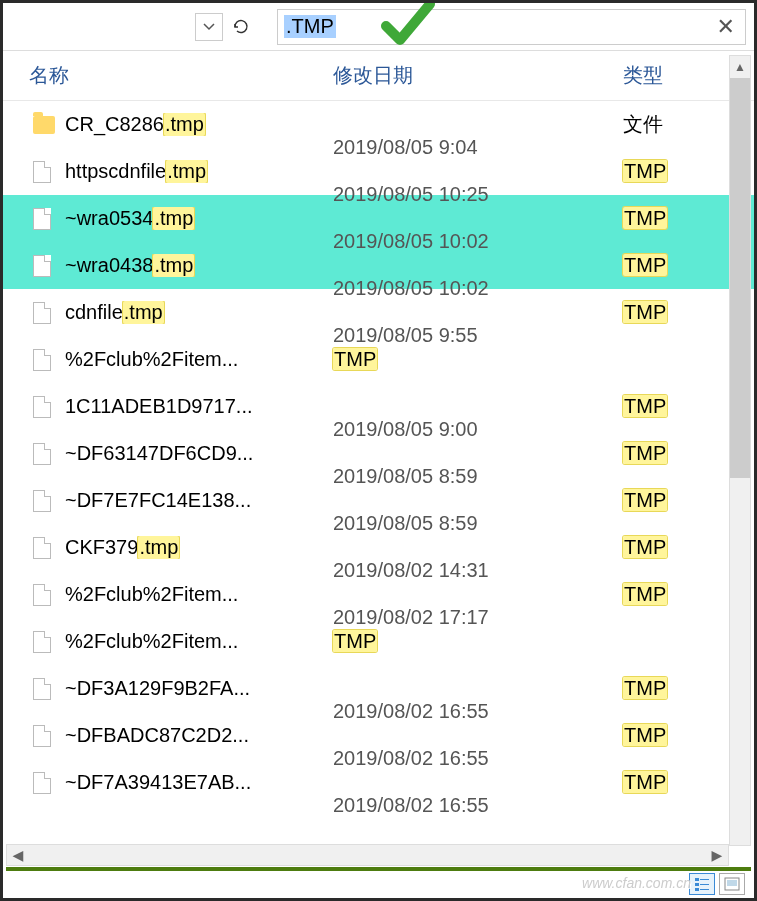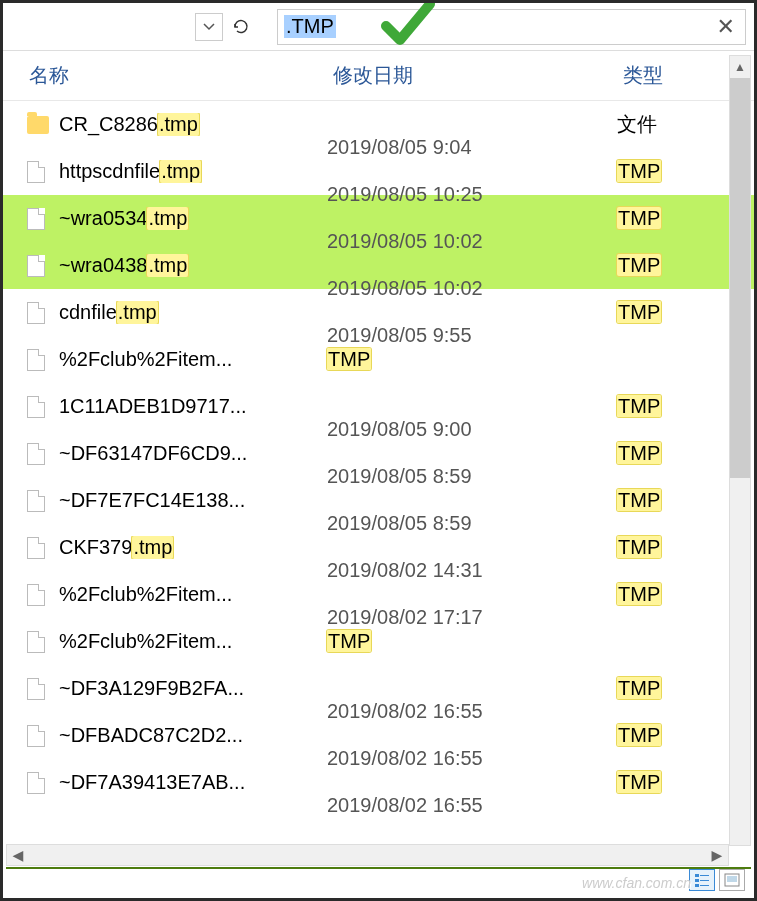--- a/index.html
+++ b/index.html
@@ -82,7 +82,7 @@
       display: flex;
       align-items: center;
       height: 47px;
-      padding-left: 24px;
+      padding-left: 30px;
     }
     .row.selected { background: #bef264; }
     .icon-cell {

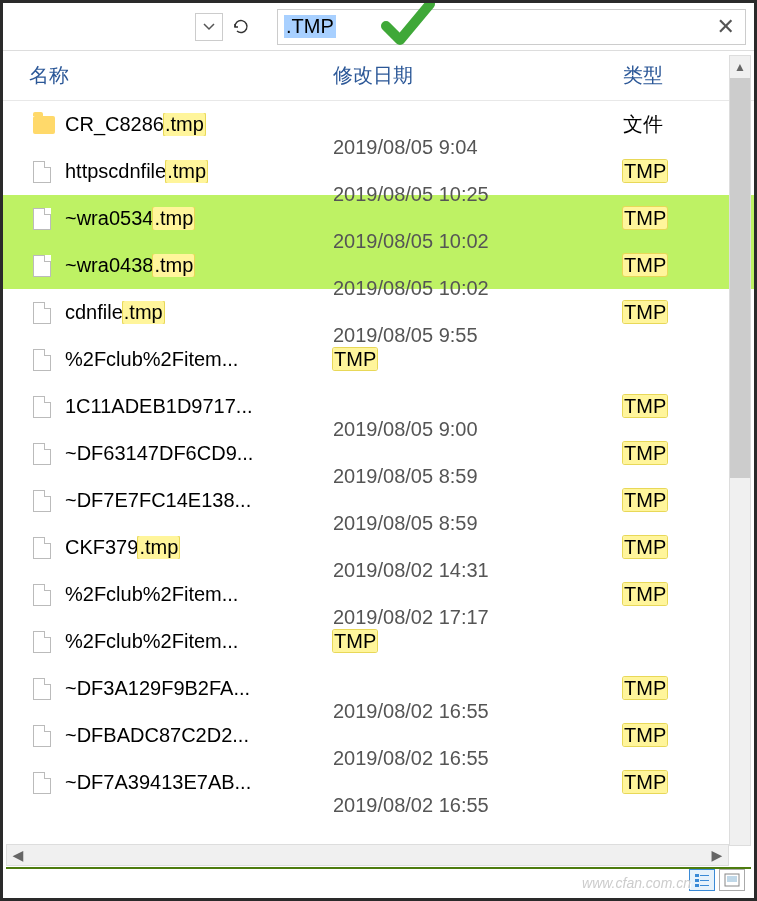--- a/index.html
+++ b/index.html
@@ -84,7 +84,7 @@
       height: 47px;
       padding-left: 30px;
     }
-    .row.selected { background: #bef264; }
+    .row.selected { background: #5eead4; }
     .icon-cell {
       width: 32px;
       display: flex;

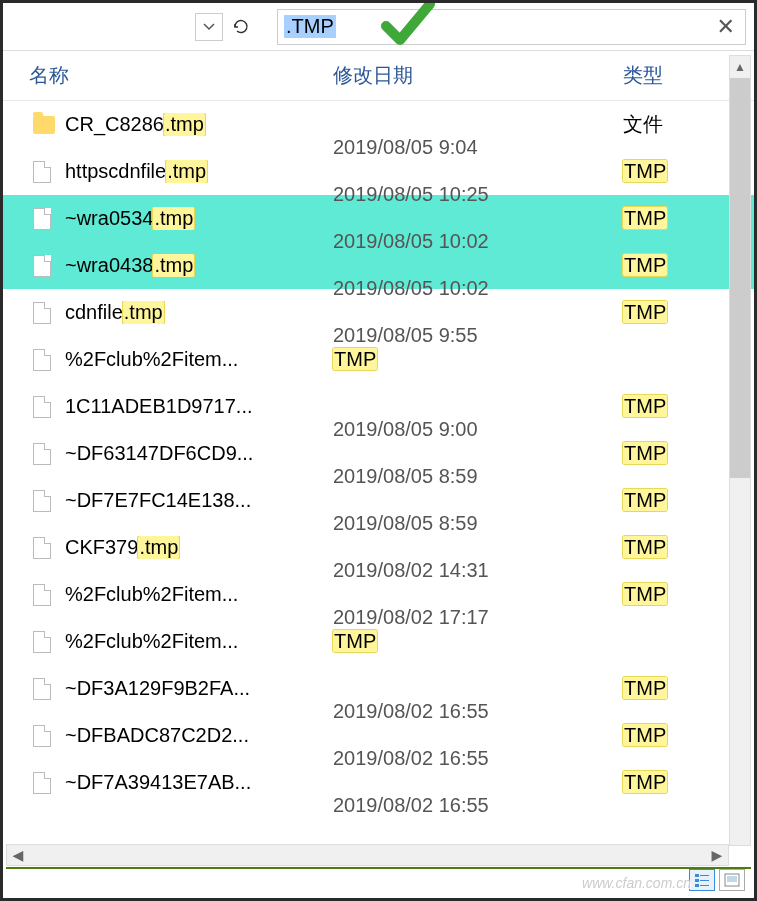--- a/index.html
+++ b/index.html
@@ -159,10 +159,10 @@
       position: absolute;
       left: 3px; right: 3px; bottom: 3px;
       height: 28px;
-      border-top: 2px solid #4d7c0f;
+      border-top: 4px solid #4d7c0f;
       display: flex;
       justify-content: flex-end;
-      align-items: flex-start;
+      align-items: flex-end;
       padding-right: 6px;
       gap: 4px;
     }

